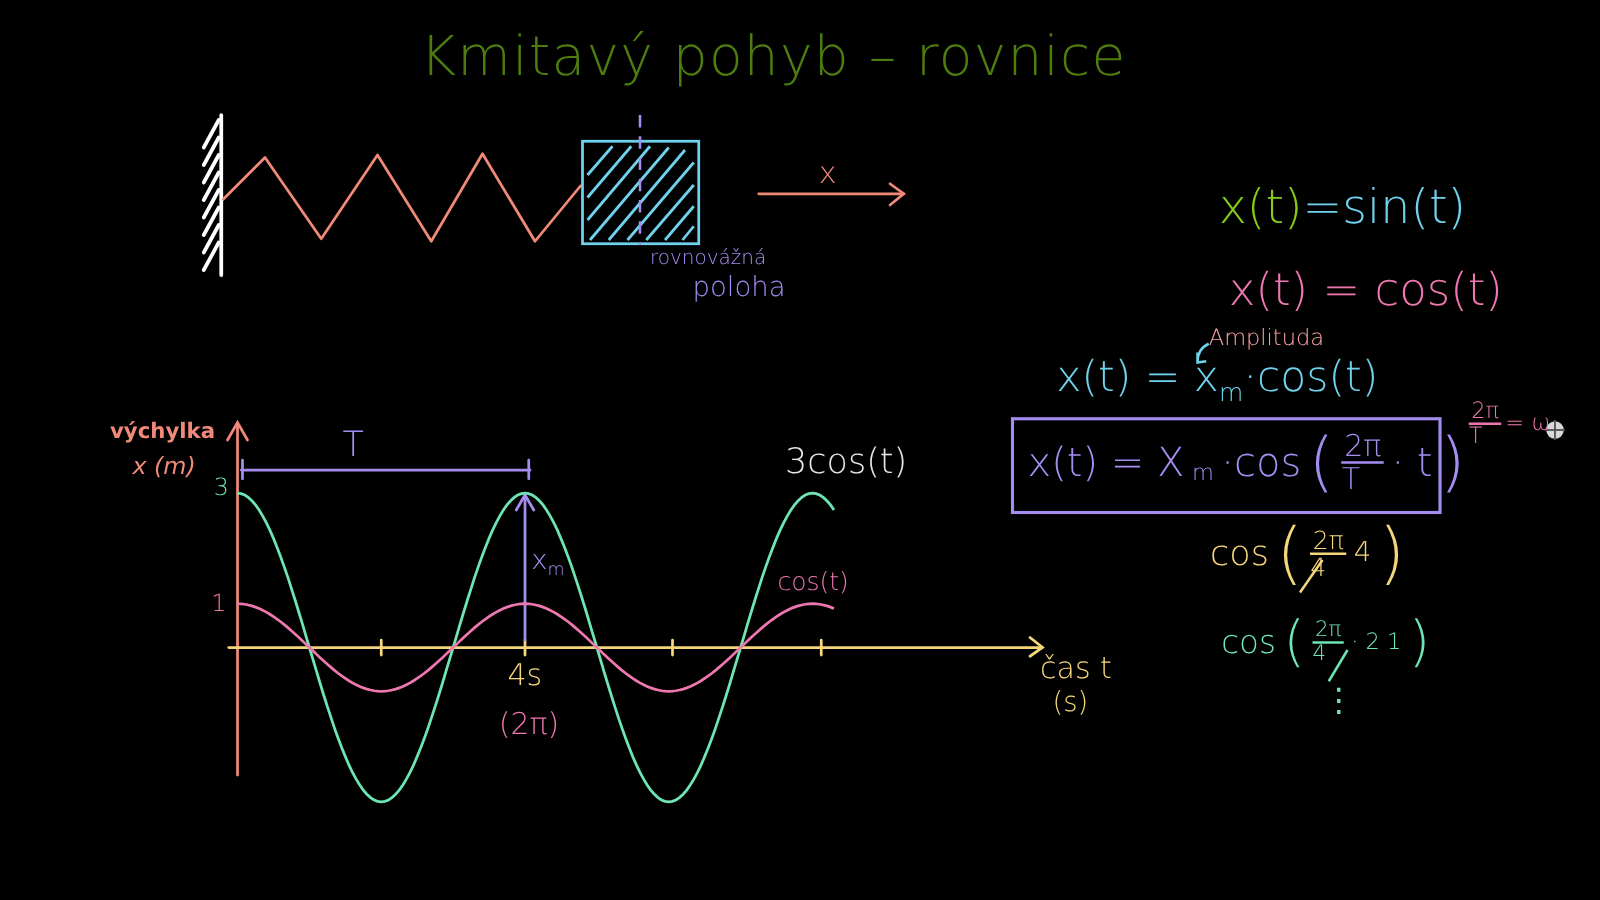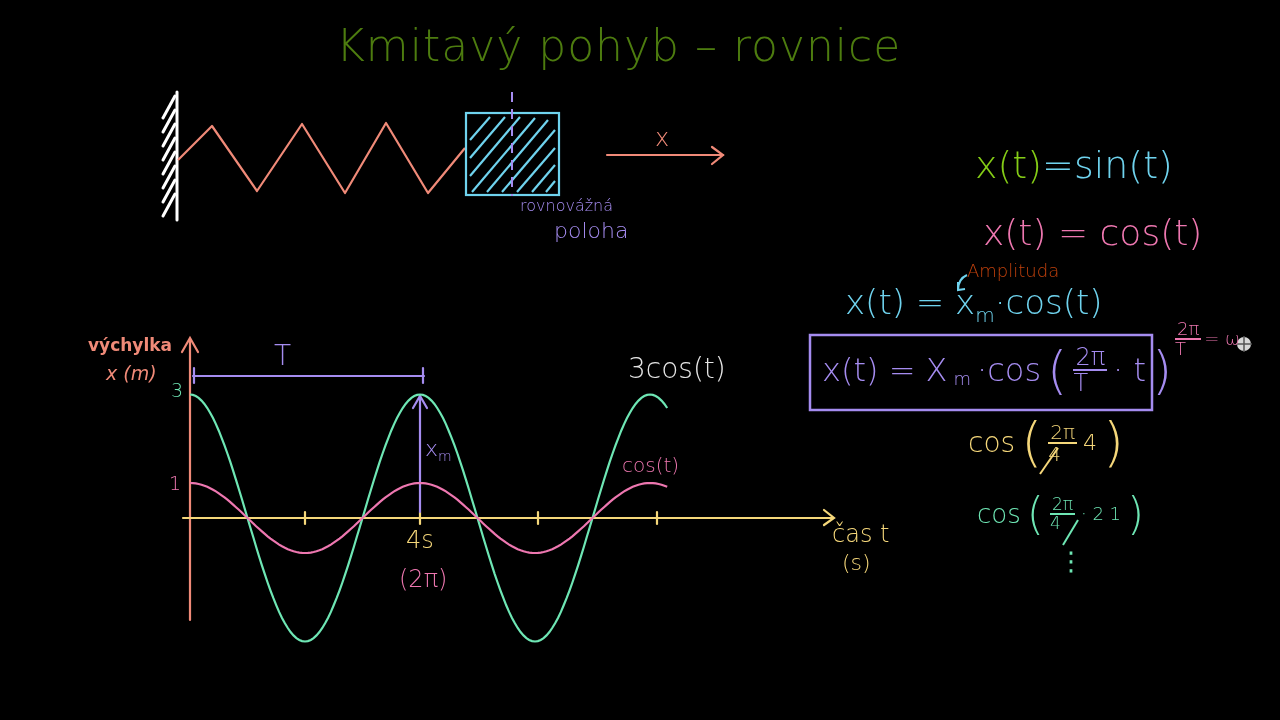--- a/index.html
+++ b/index.html
@@ -101,7 +101,7 @@
   <span style="color:#84cc16;">x(t)</span><span style="color:#6fd3ee;">=sin(t)</span>
 </div>
 <div class="abs hand" style="left:983px; top:215px; font-size:36px; color:#ee77b0;">x(t) = cos(t)</div>
-<div class="abs hand" style="left:967px; top:262px; font-size:18px; color:#c2410c;">Amplituda</div>
+<div class="abs hand" style="left:967px; top:262px; font-size:18px; color:#fca5a5;">Amplituda</div>
 <div class="abs hand" style="left:845px; top:285px; font-size:34px; color:#6fd3ee;">
   <span>x(t) = x</span><sub style="font-size:20px;">m</sub><span>·cos(t)</span>
 </div>

